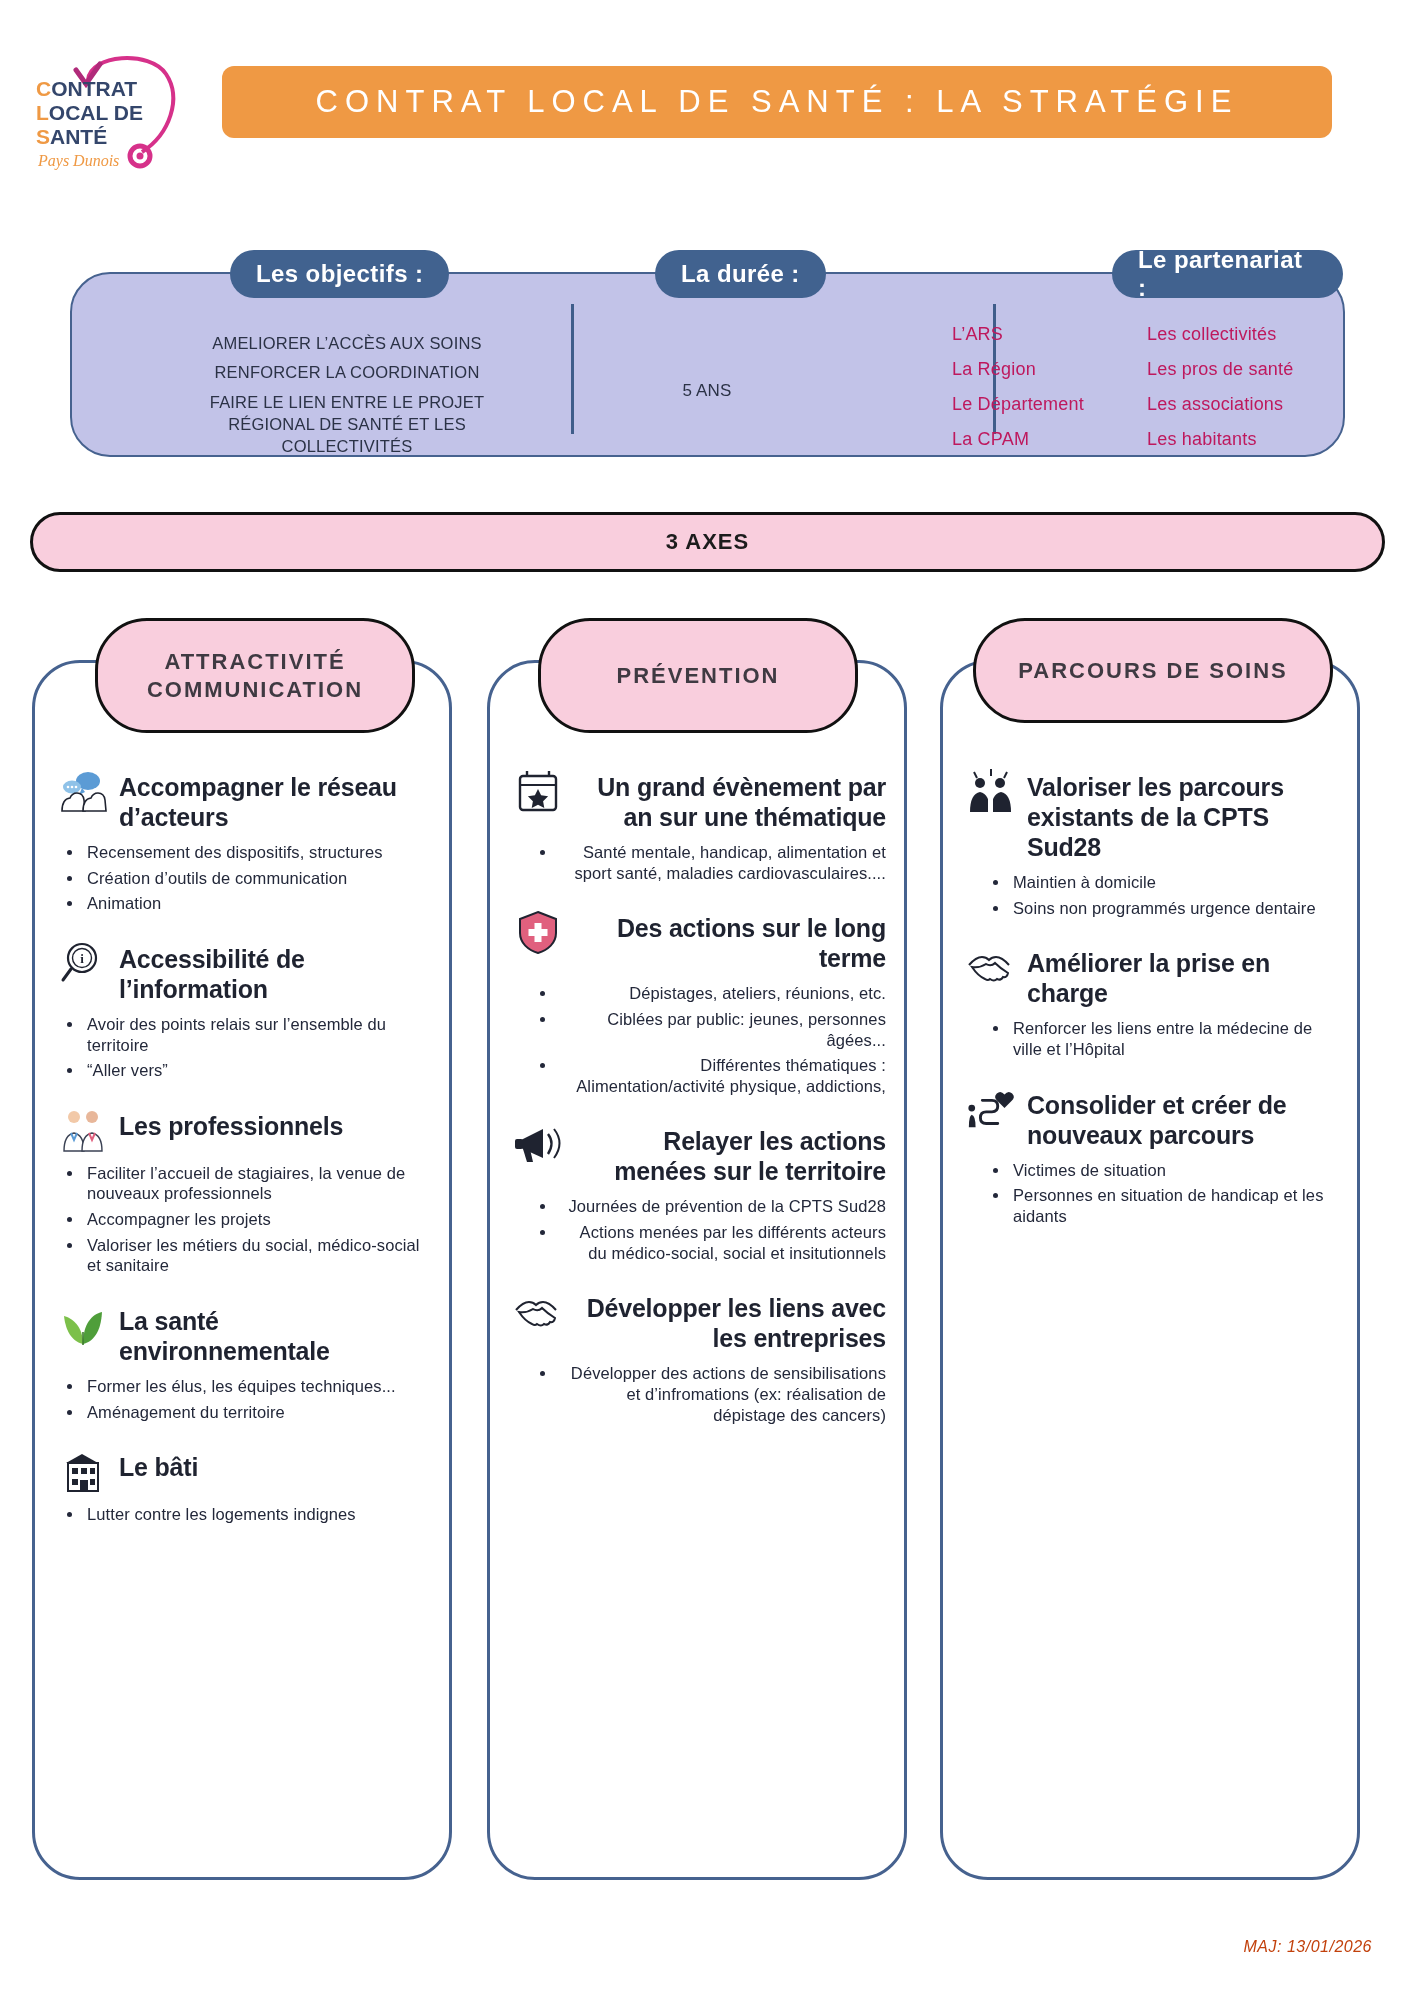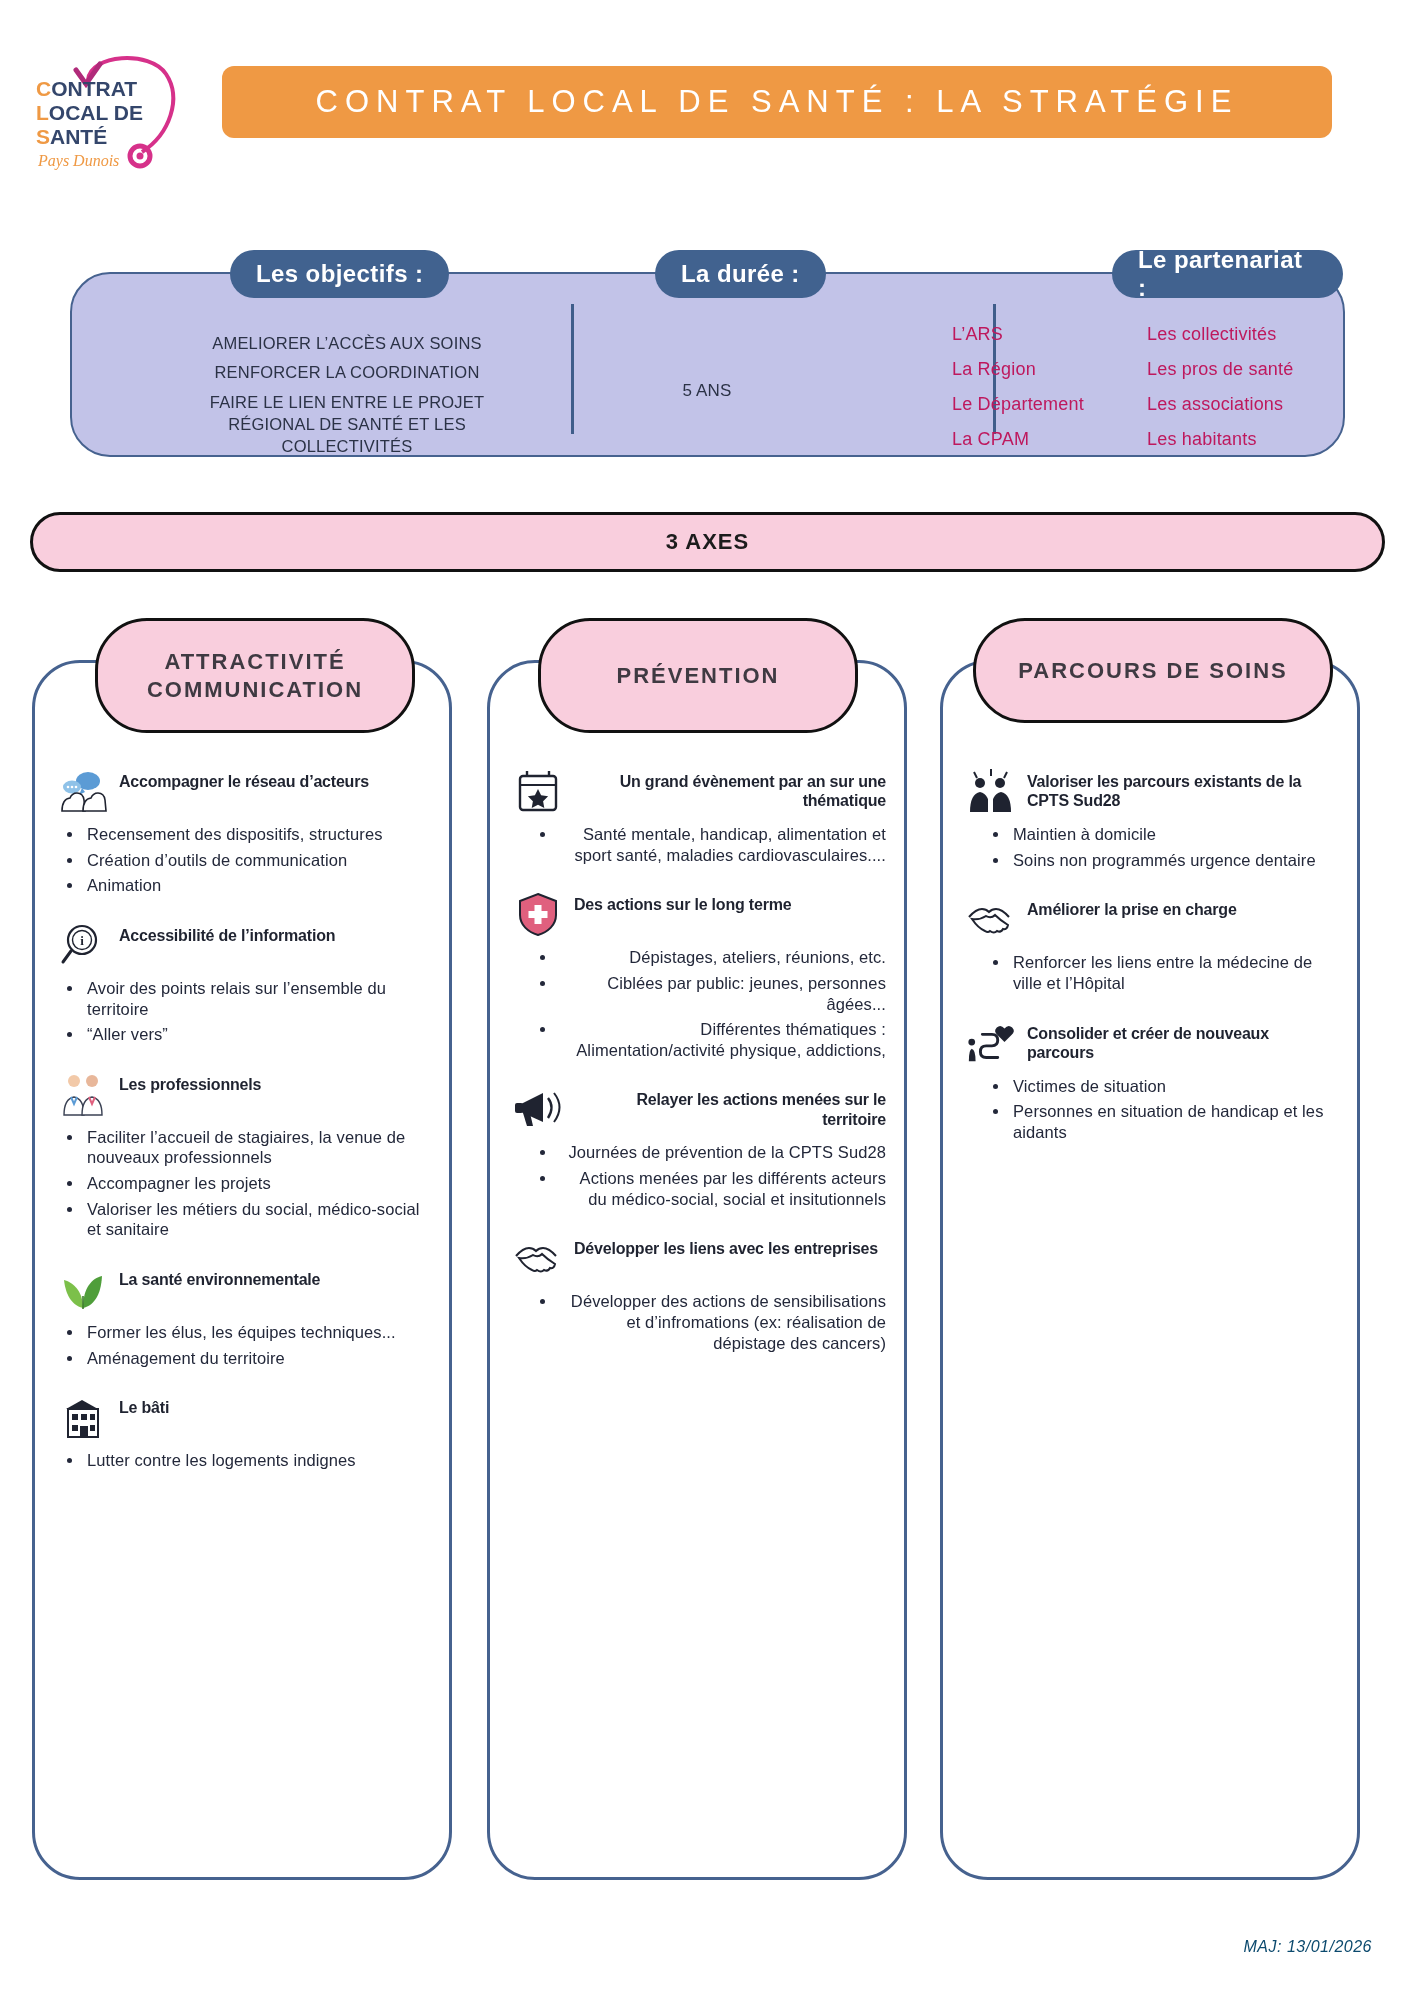--- a/index.html
+++ b/index.html
@@ -181,7 +181,7 @@
     display: flex; align-items: center; justify-content: center;
   }
   .topic-title {
-    font-size: 16px;
+    font-size: 25px;
     font-weight: 700;
     color: #1f2330;
     line-height: 1.2;

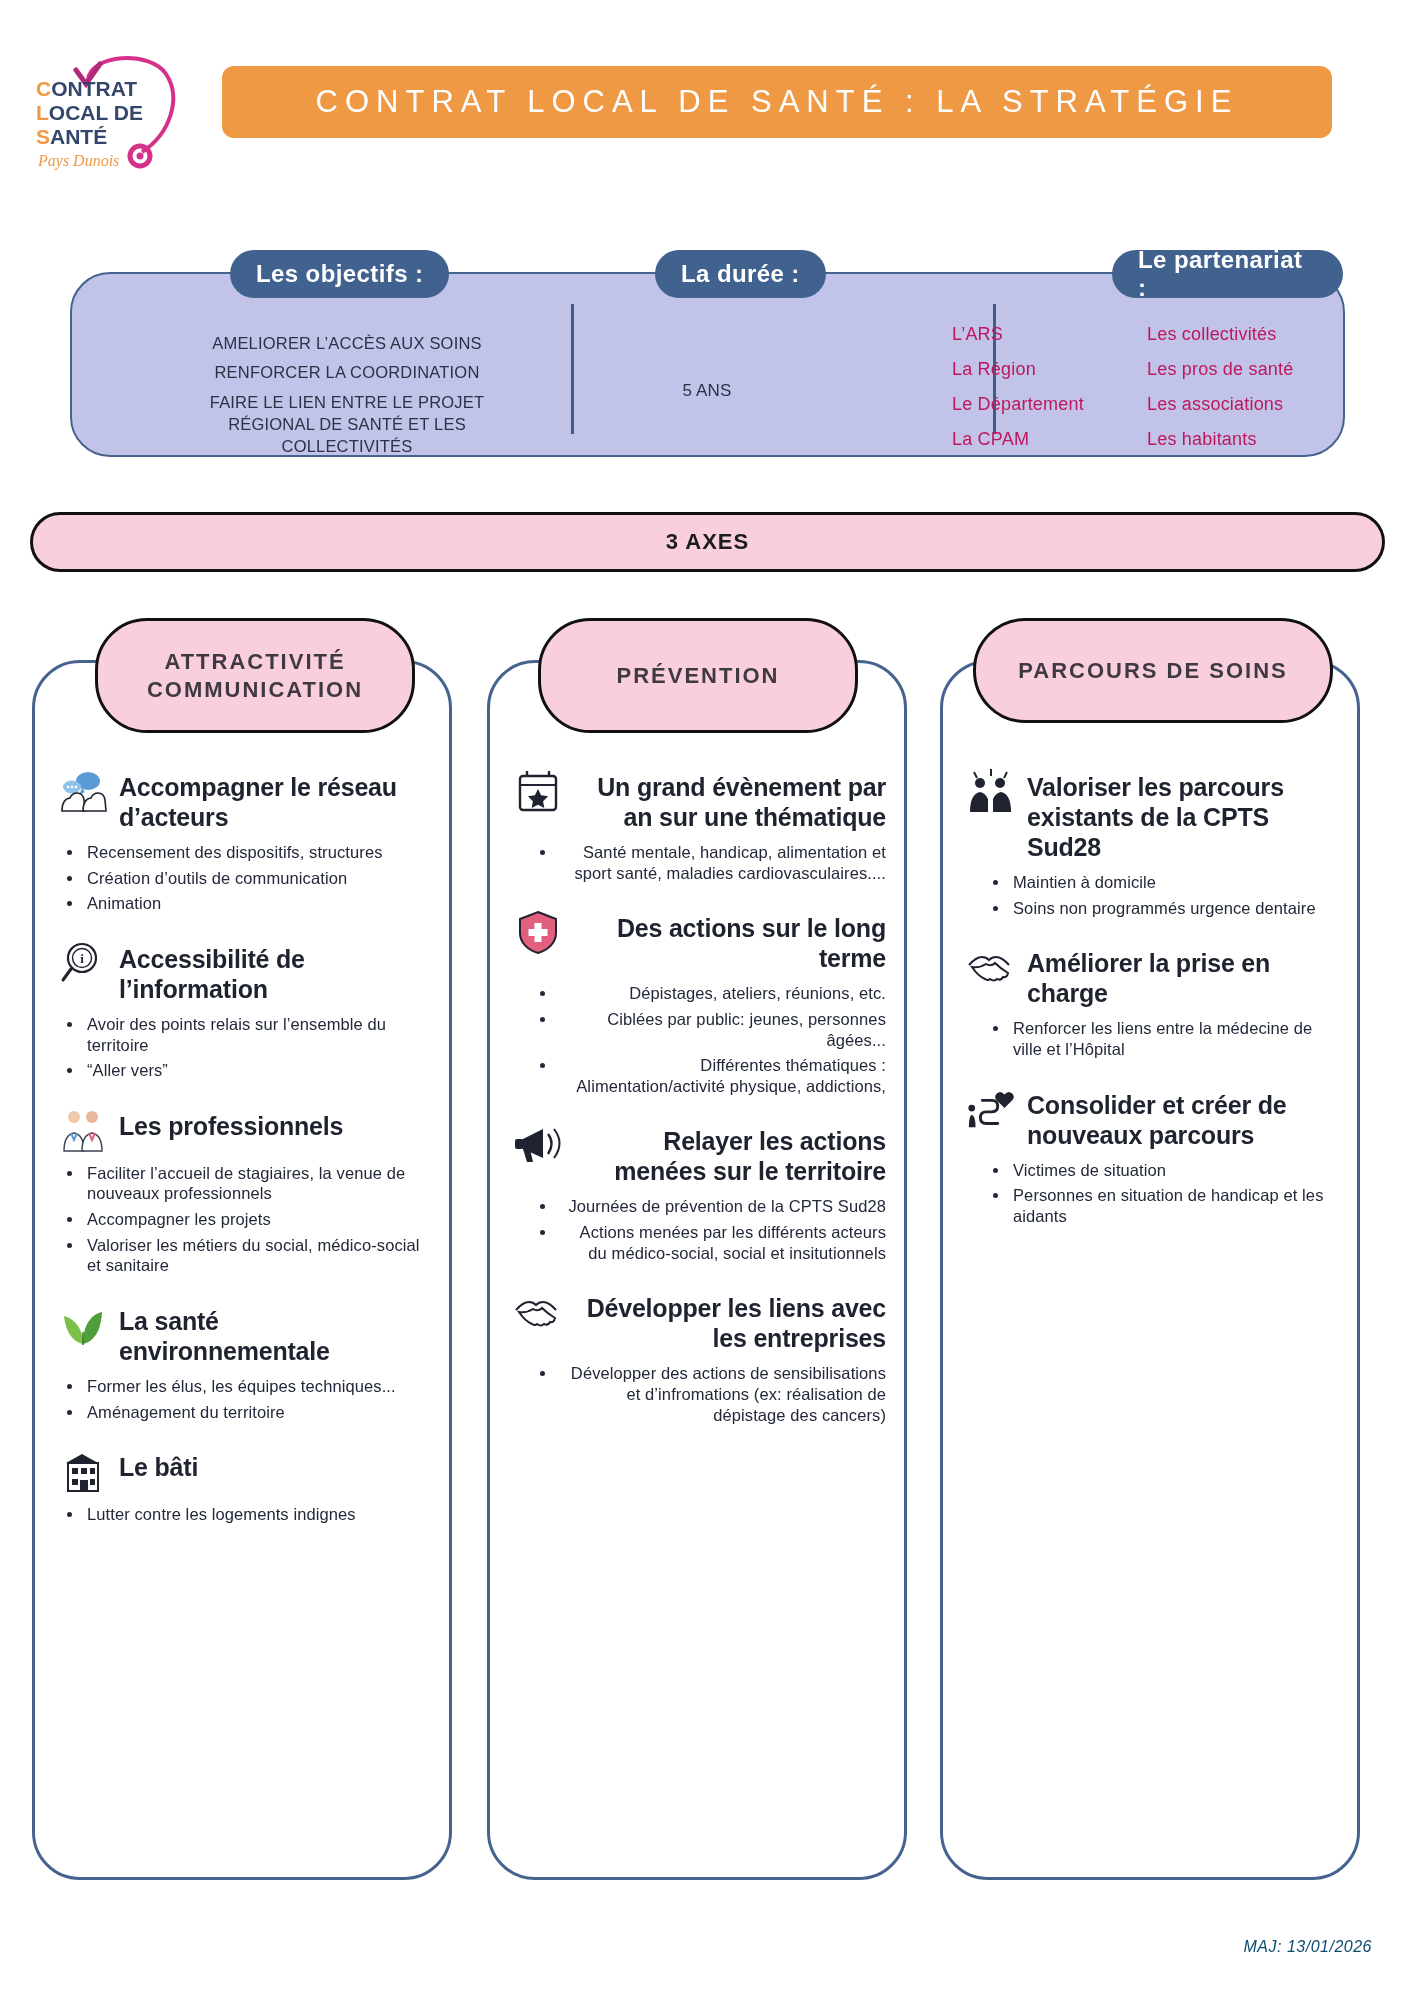--- a/index.html
+++ b/index.html
@@ -221,7 +221,7 @@
     right: 42px; bottom: 44px;
     font-style: italic;
     font-size: 16px;
-    color: #0c4a6e;
+    color: #c2410c;
     letter-spacing: .5px;
   }
 </style>

